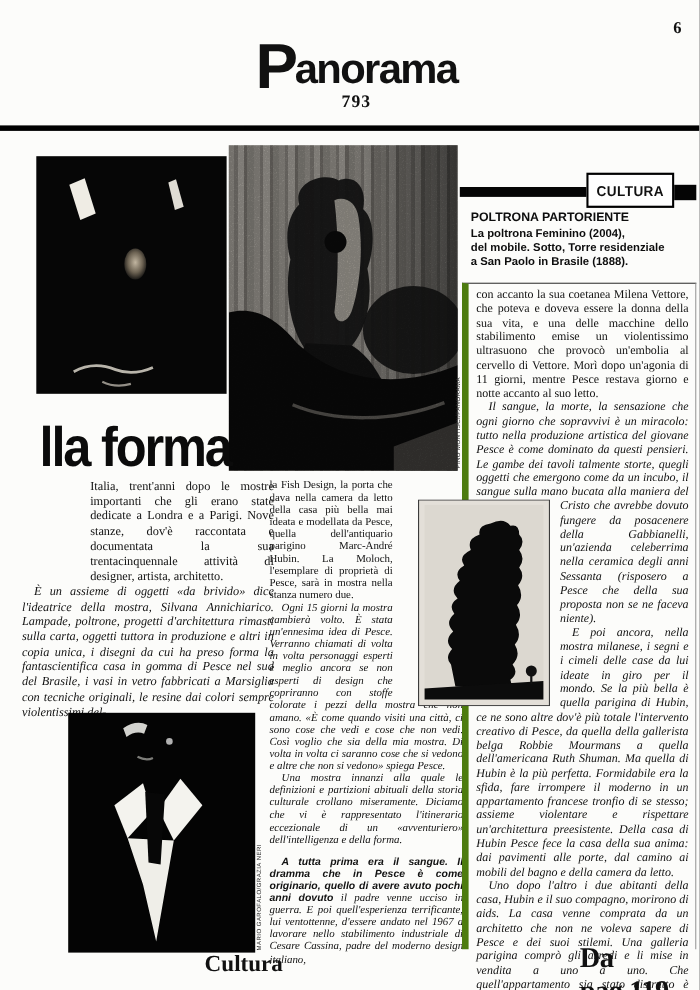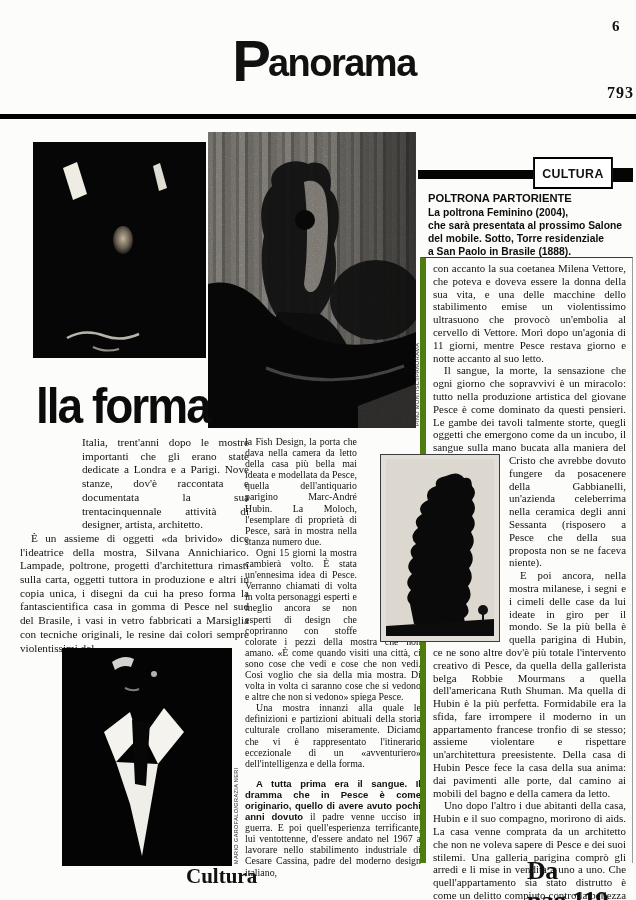--- a/index.html
+++ b/index.html
@@ -14,7 +14,7 @@
   .logo{margin-top:2px;height:54px;}
   .logo-p{font:900 58px "Liberation Sans",sans-serif;letter-spacing:-3px;position:relative;top:5px;}
   .logo-rest{font:900 38px "Liberation Sans",sans-serif;letter-spacing:-1.5px;}
-  .issue{margin-top:8px;font:bold 16px "Liberation Serif",serif;letter-spacing:1px;text-align:right;}
+  .issue{margin-top:8px;font:bold 16px "Liberation Serif",serif;letter-spacing:1px;}
   .rule{left:0;top:114px;width:636px;height:5px;background:#000;}
 
   

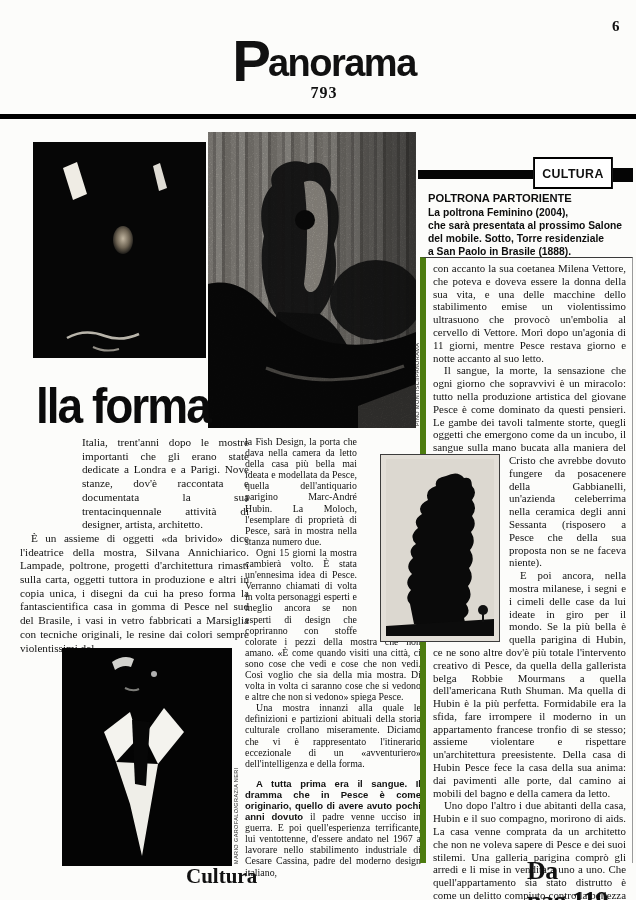--- a/index.html
+++ b/index.html
@@ -127,7 +127,6 @@
   <div class="abs caption">
     <div class="cap-title">POLTRONA PARTORIENTE</div>
     <div class="cap-line">La poltrona Feminino (2004),</div>
-    <div class="cap-line">che sarà presentata al prossimo Salone</div>
     <div class="cap-line">del mobile. Sotto, Torre residenziale</div>
     <div class="cap-line">a San Paolo in Brasile (1888).</div>
   </div>

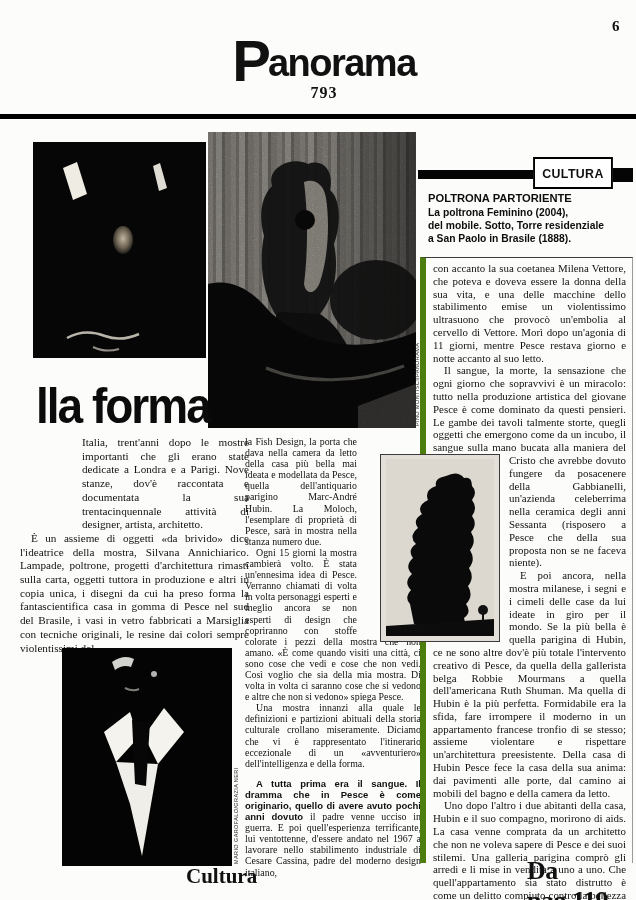--- a/index.html
+++ b/index.html
@@ -43,7 +43,7 @@
 
   
   .col p{margin:0;}
-  .ind{text-indent:11px;}
+  .ind{text-indent:11px;font-style:italic;}
   .col-left{left:20px;top:436px;width:229px;font:11.2px/13.7px "Liberation Serif",serif;text-align:justify;}
   .col-left .first{margin-left:62px;}
   .col-center{left:245px;top:436px;width:176px;font:9.9px/11.1px "Liberation Serif",serif;text-align:justify;}

